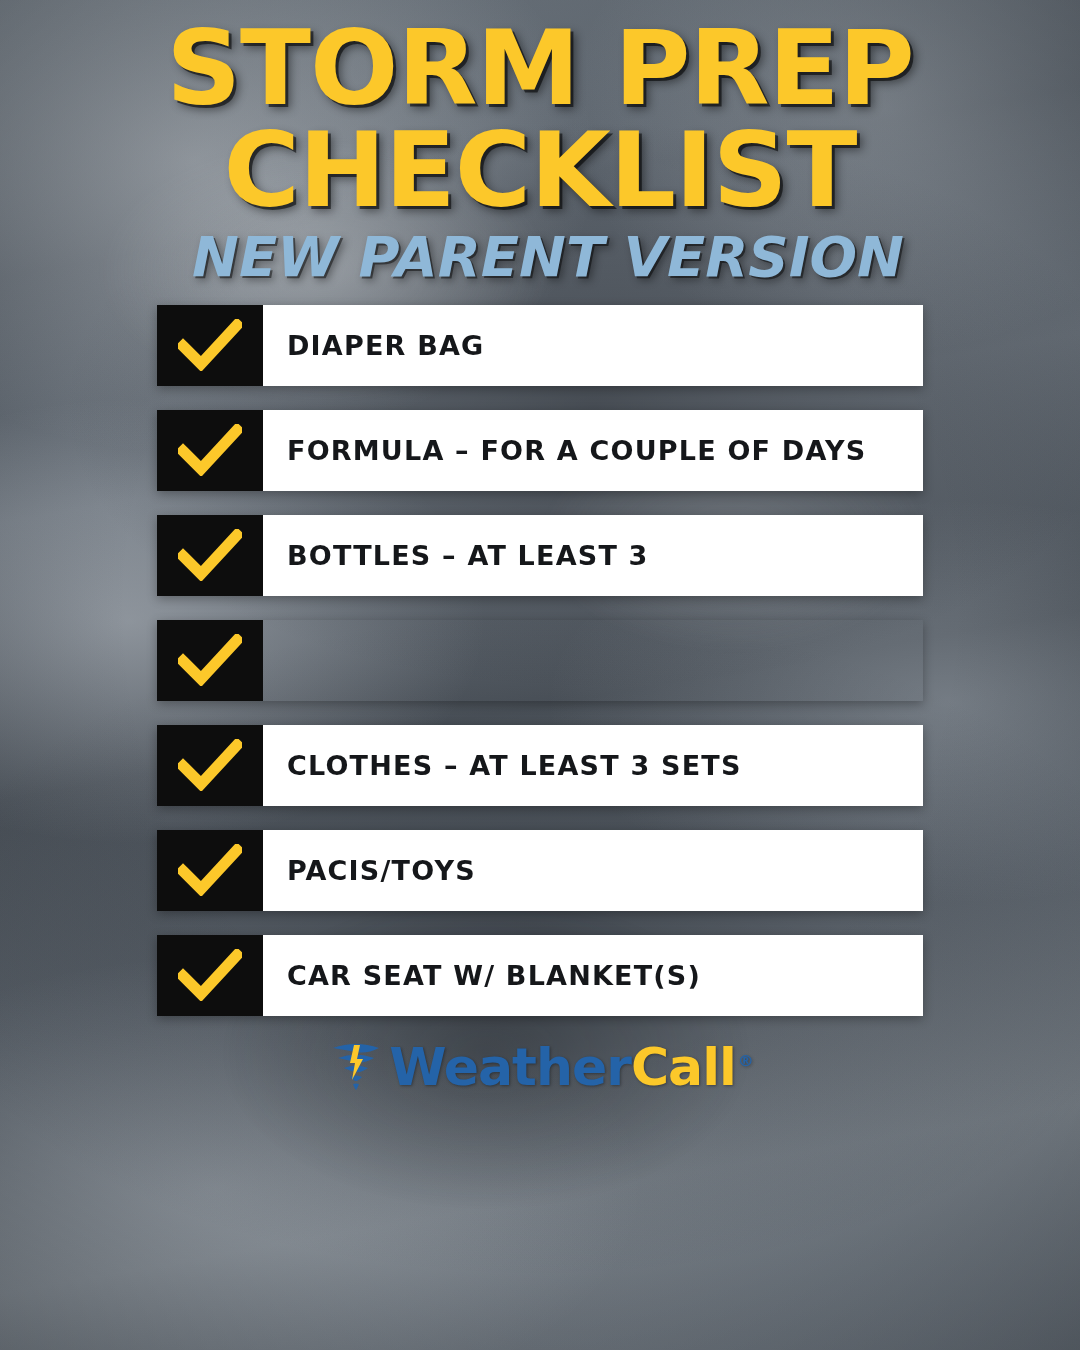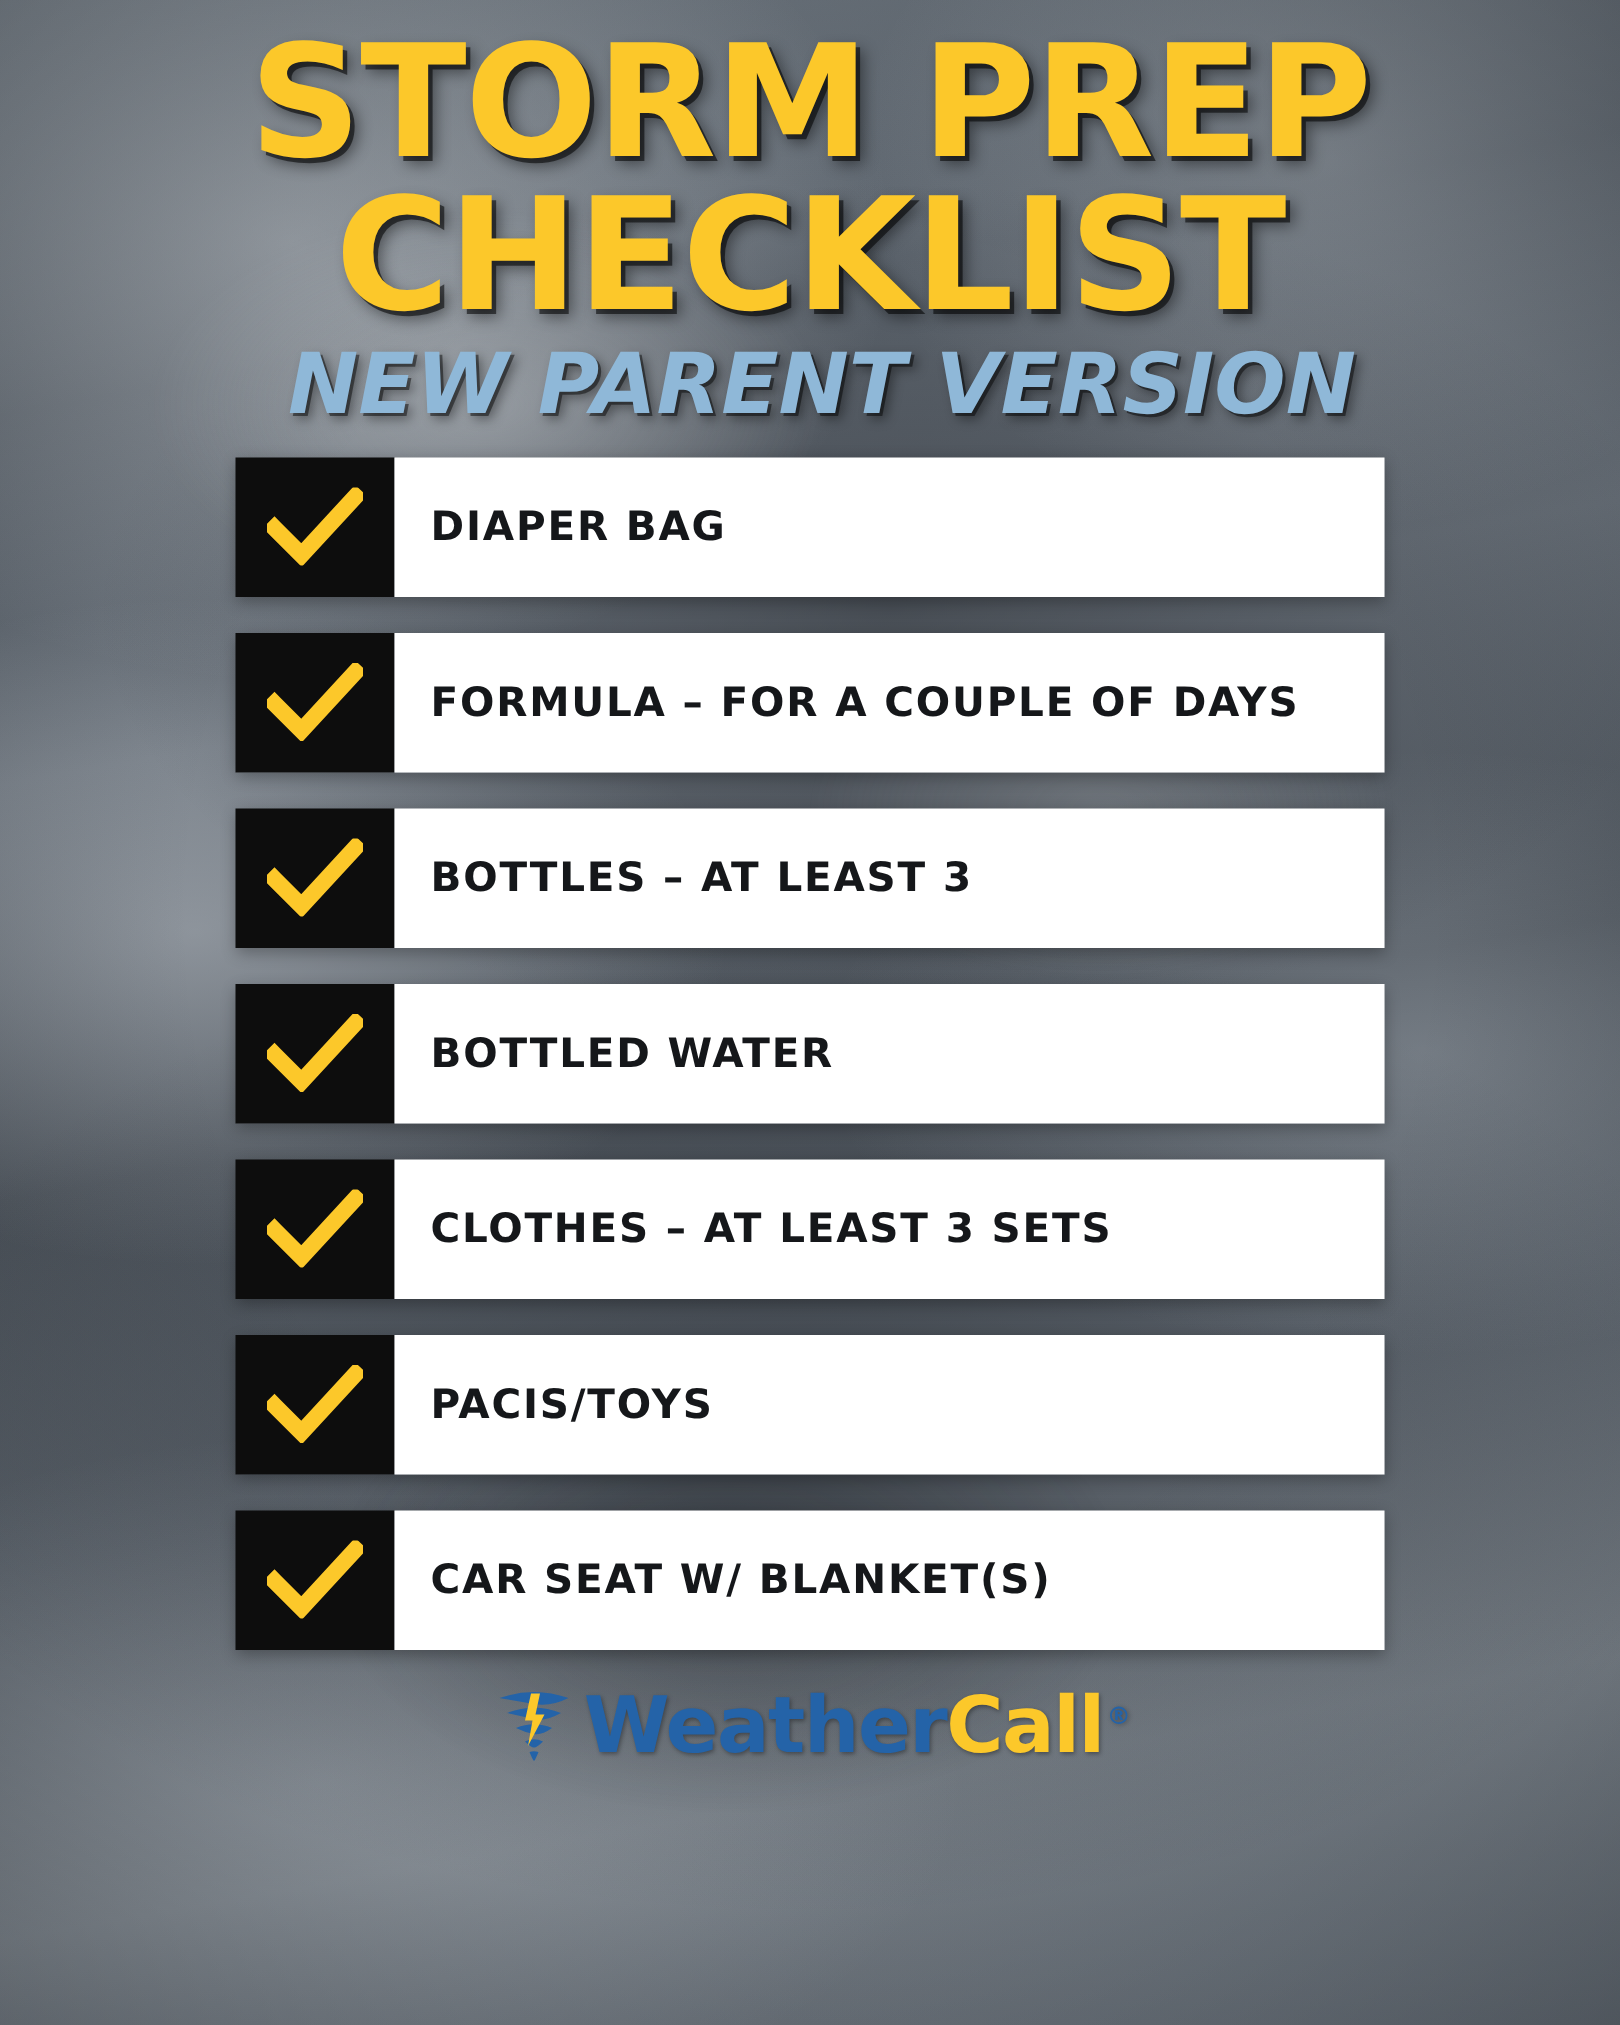--- a/index.html
+++ b/index.html
@@ -97,7 +97,7 @@
   .check-row {
     display: flex;
     align-items: stretch;
-    height: 93px;
+    height: 81px;
     box-shadow: 0 3px 10px rgba(0,0,0,0.30);
   }
   .check-box {

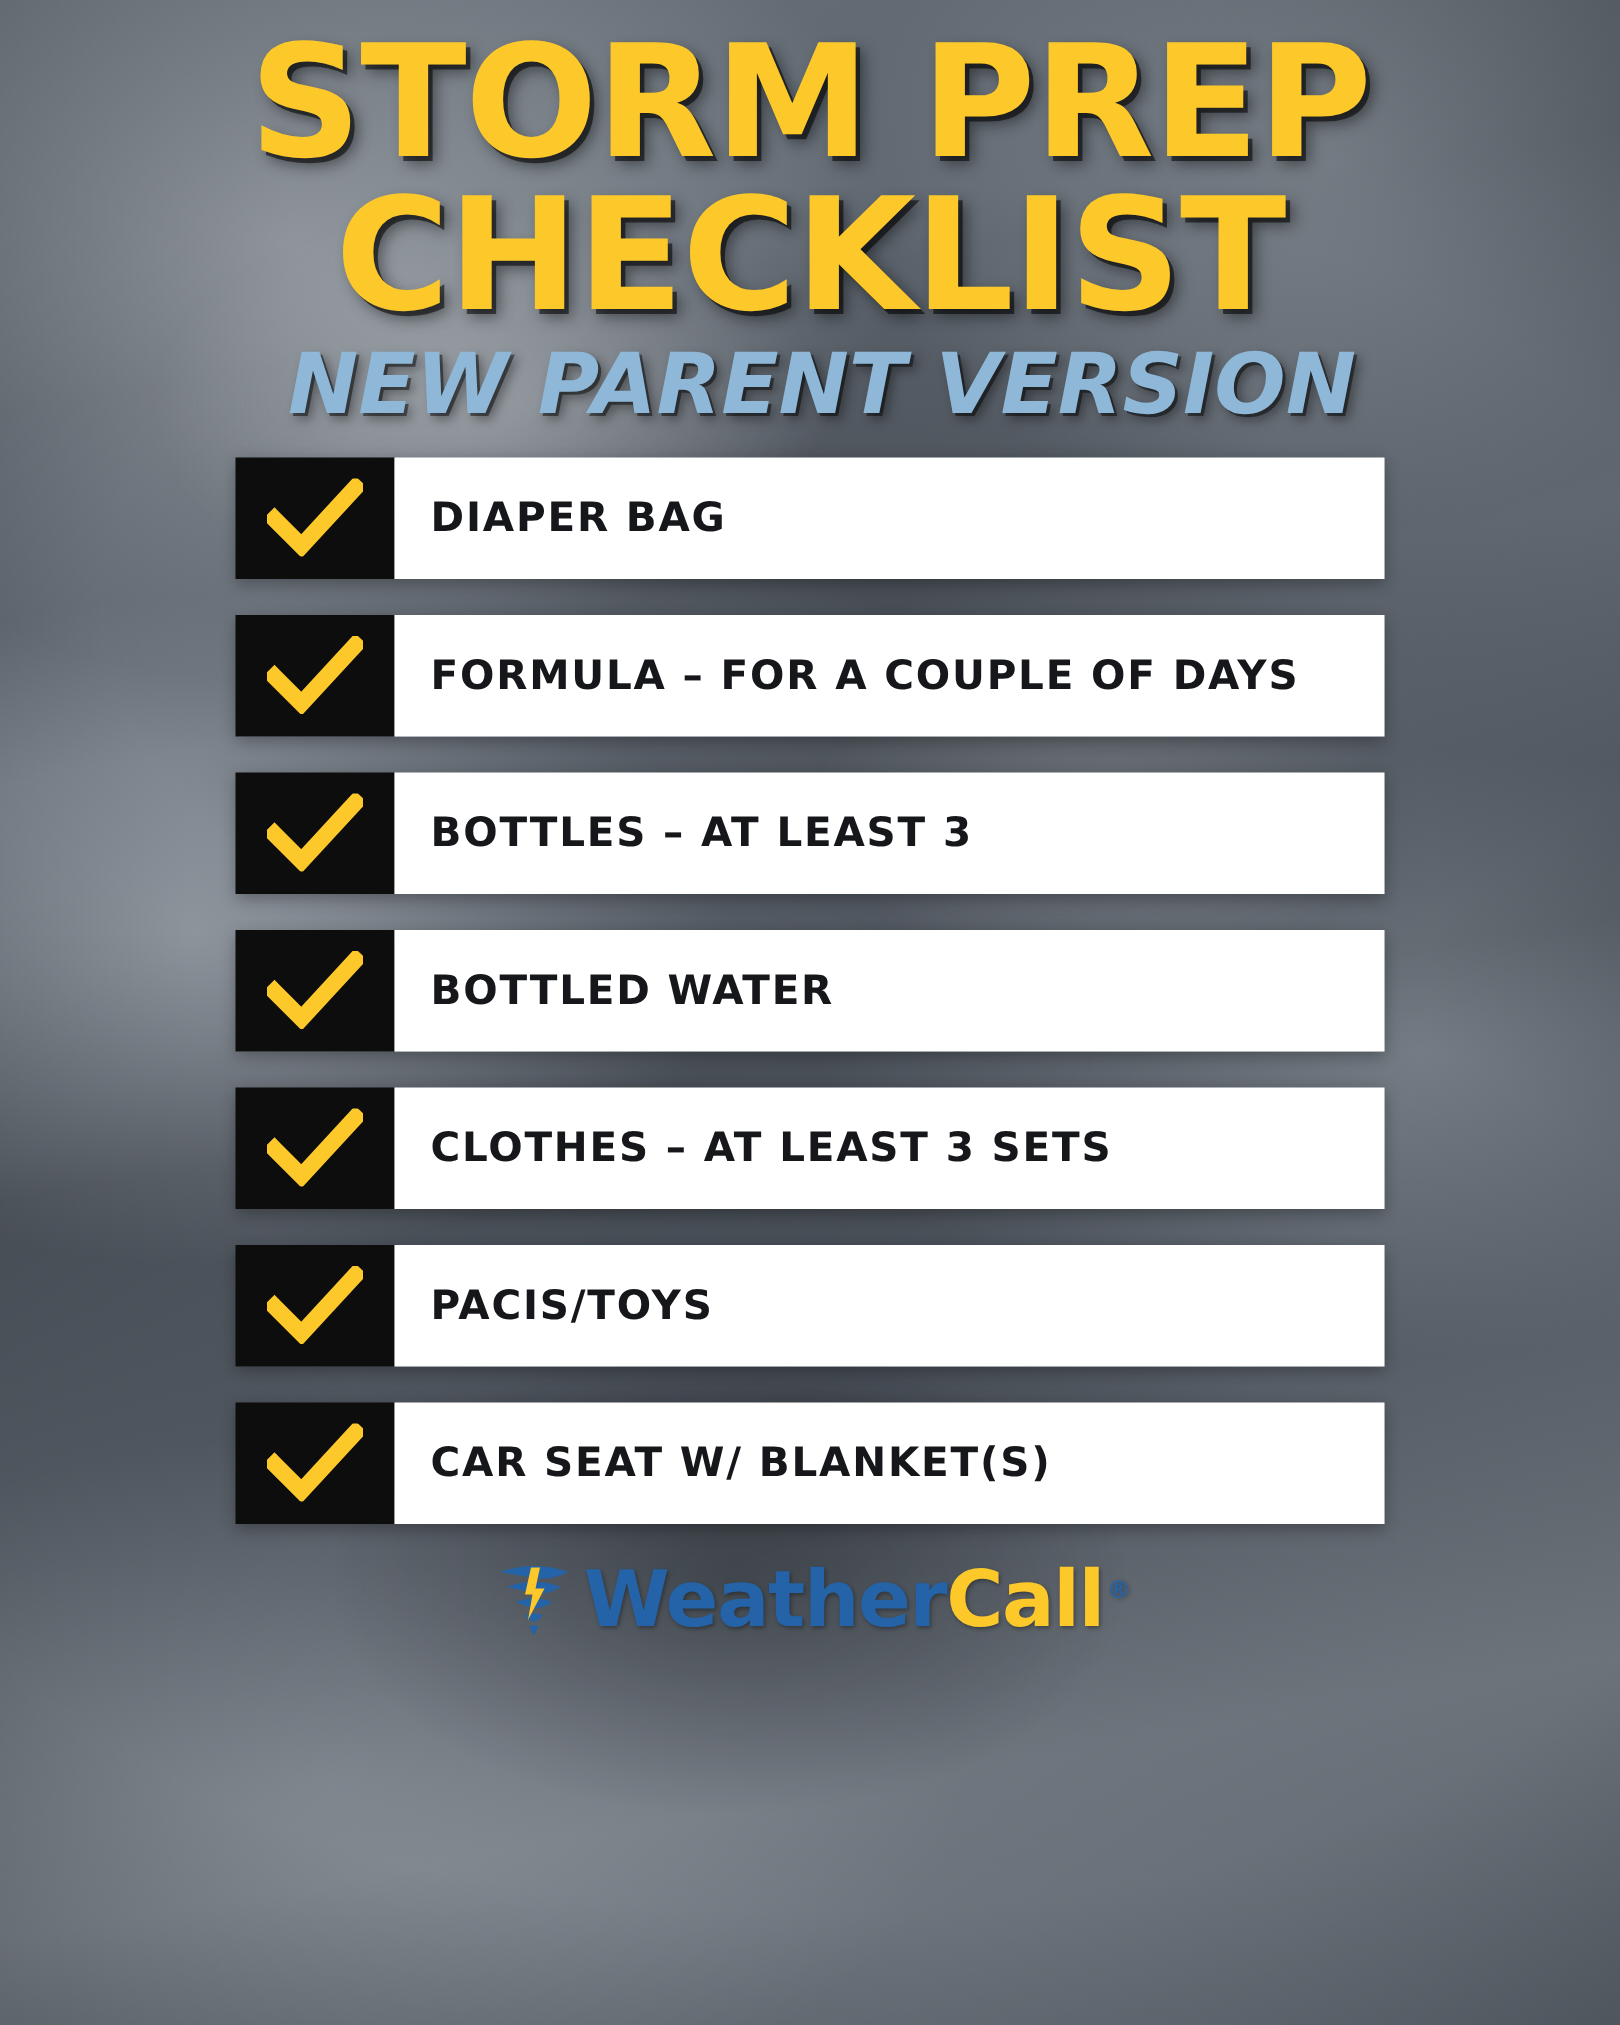--- a/index.html
+++ b/index.html
@@ -214,9 +214,6 @@
           <path d="M5 27 L23 45 L59 6" fill="none" stroke="#FCC82A" stroke-width="11" stroke-linecap="square" stroke-linejoin="miter"></path>
         </svg>
       </div>
-      <div class="check-label-wrap">
-        <span class="check-label">BOTTLED WATER</span>
-      </div>
     </div>
 
 

